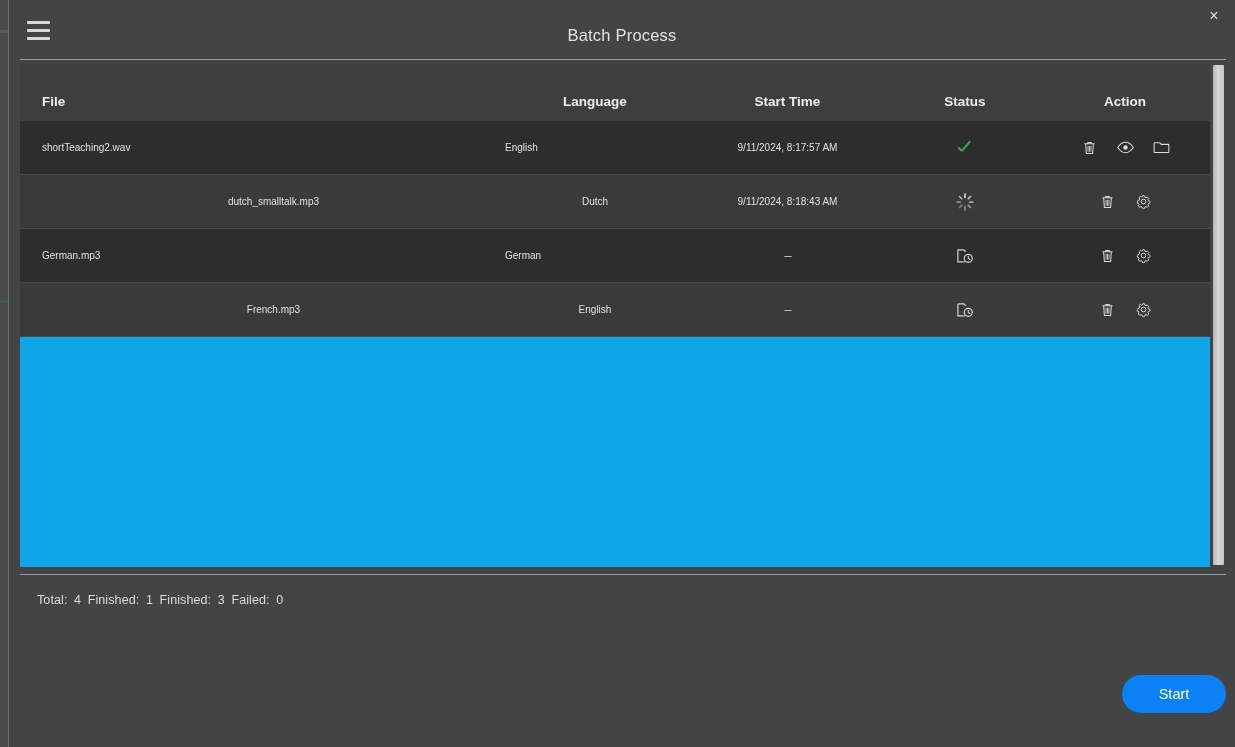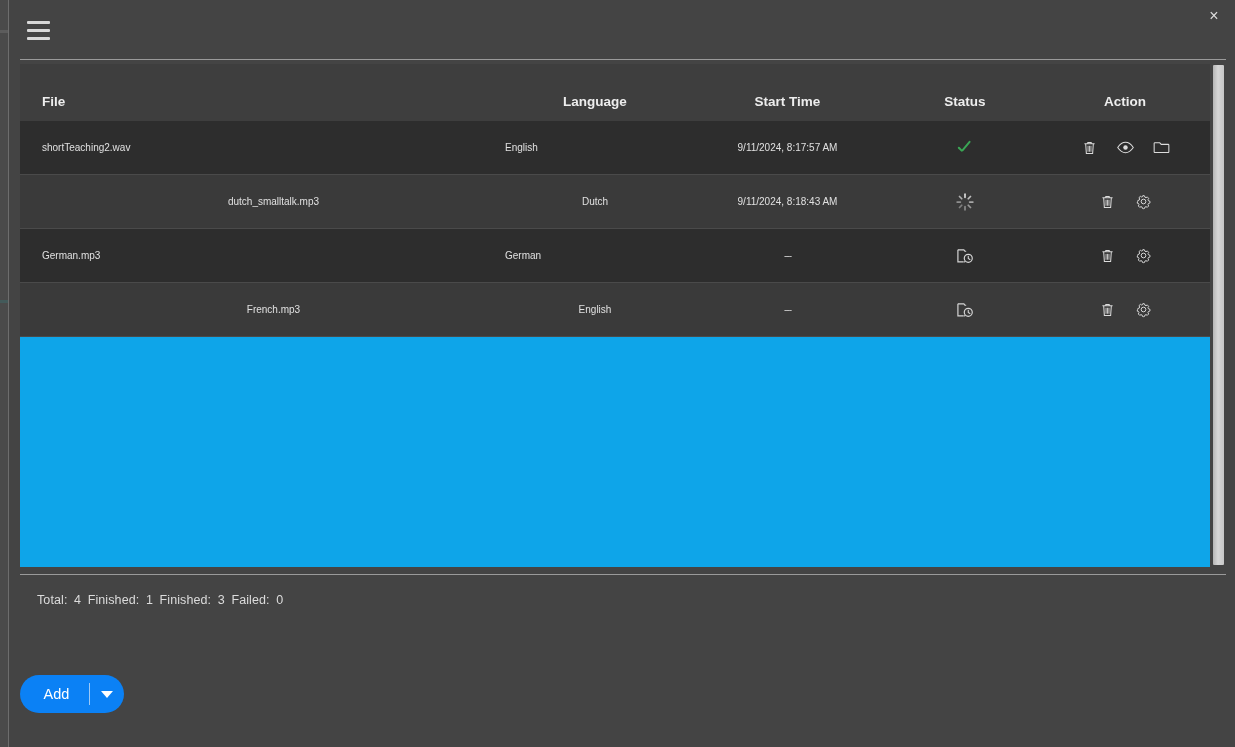--- a/index.html
+++ b/index.html
@@ -300,6 +300,7 @@
       <span></span>
       <span></span>
     </div>
+    <div class="win-title">Batch Process</div>
     <div class="close-btn">×</div>
     <div class="title-sep"></div>
   </div>

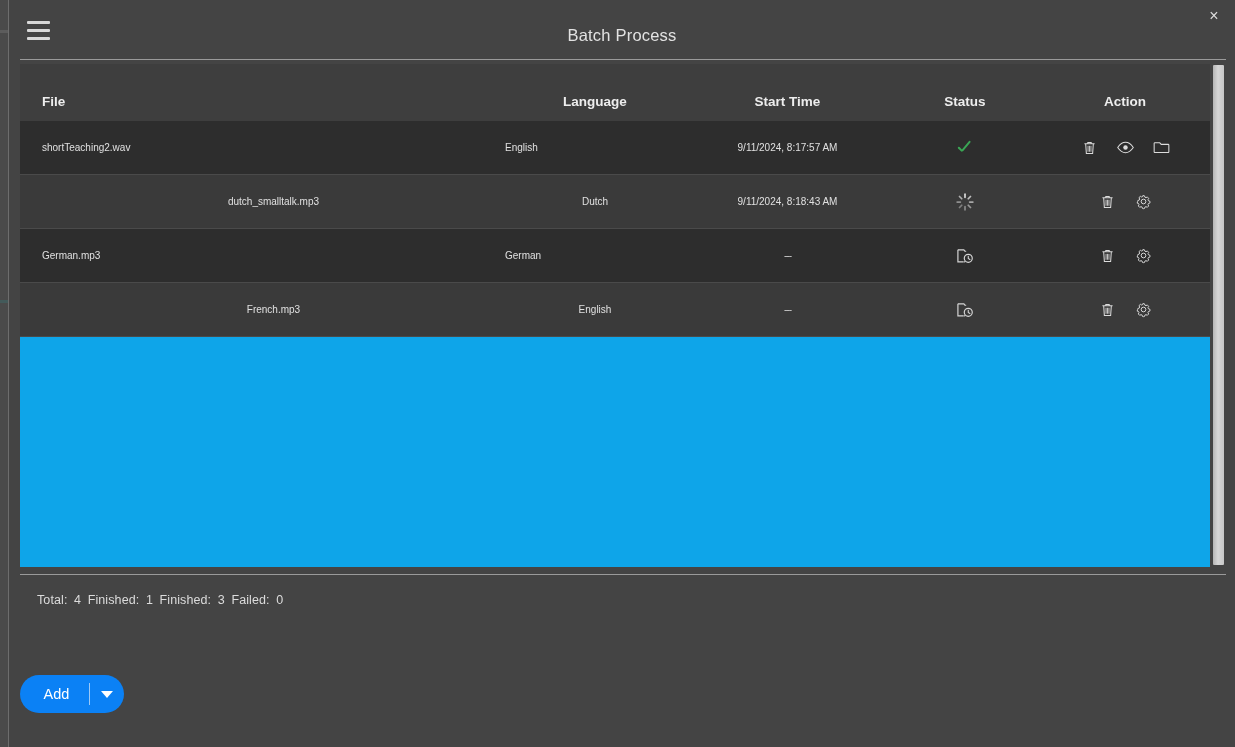--- a/index.html
+++ b/index.html
@@ -478,13 +478,6 @@
   </div>
 
   <div class="btn-row">
-    <div class="add-btn">
-      <div class="add-label">Add</div>
-      <div class="add-divider"></div>
-      <div class="add-caret">
-        <span class="caret"></span>
-      </div>
-    </div>
   </div>
 
 </div>

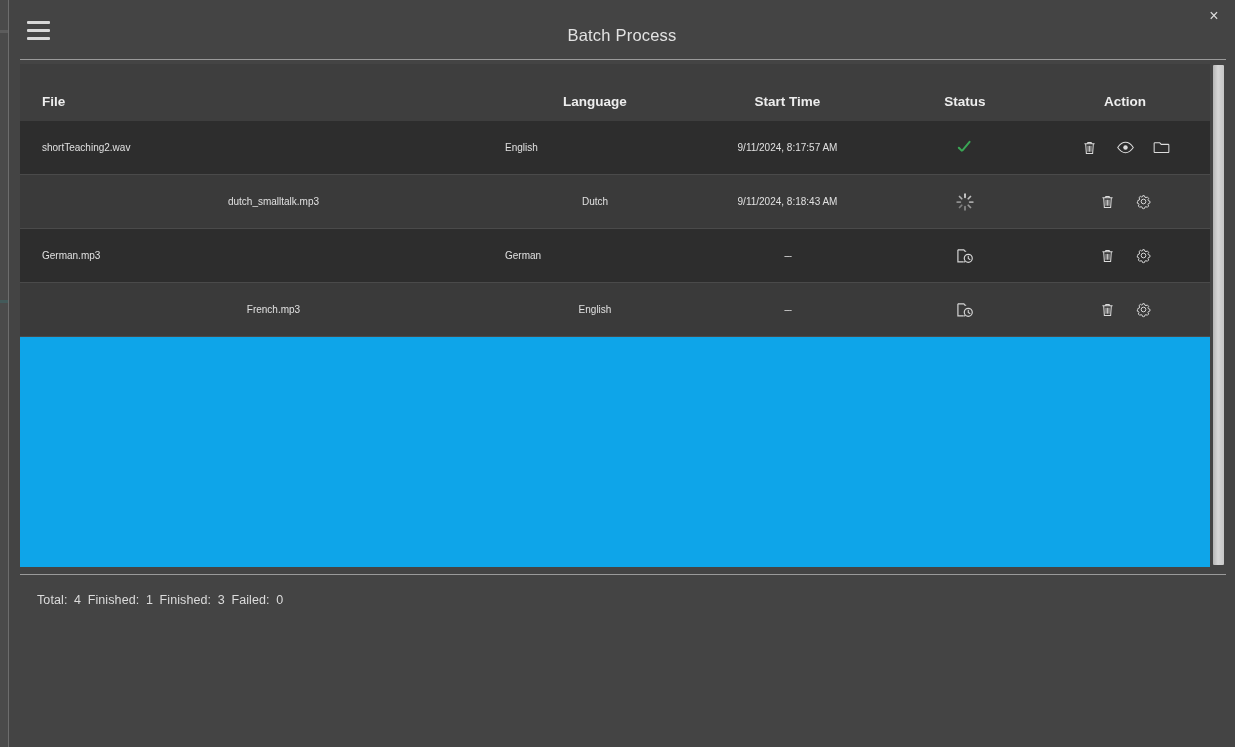--- a/index.html
+++ b/index.html
@@ -478,6 +478,7 @@
   </div>
 
   <div class="btn-row">
+    <div class="start-btn">Start</div>
   </div>
 
 </div>

